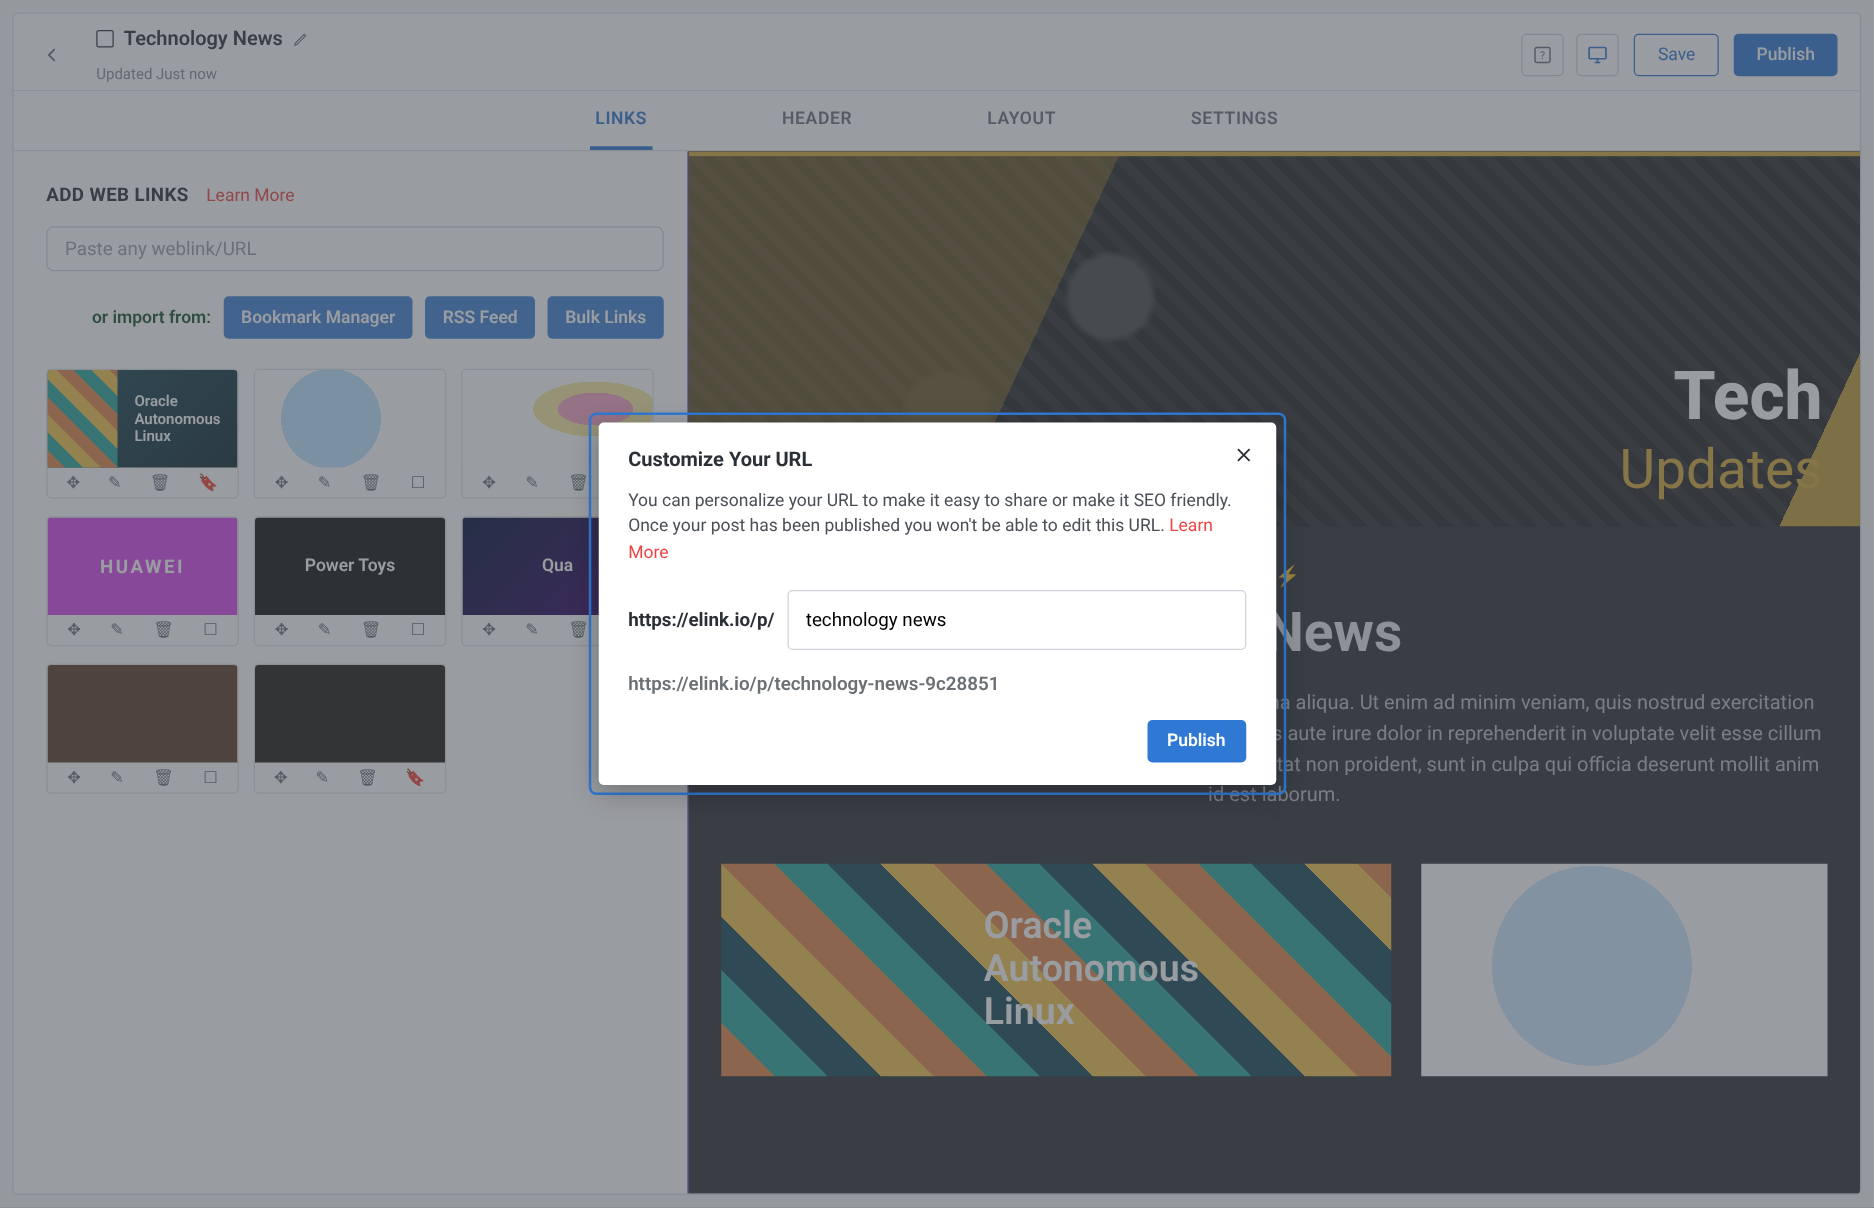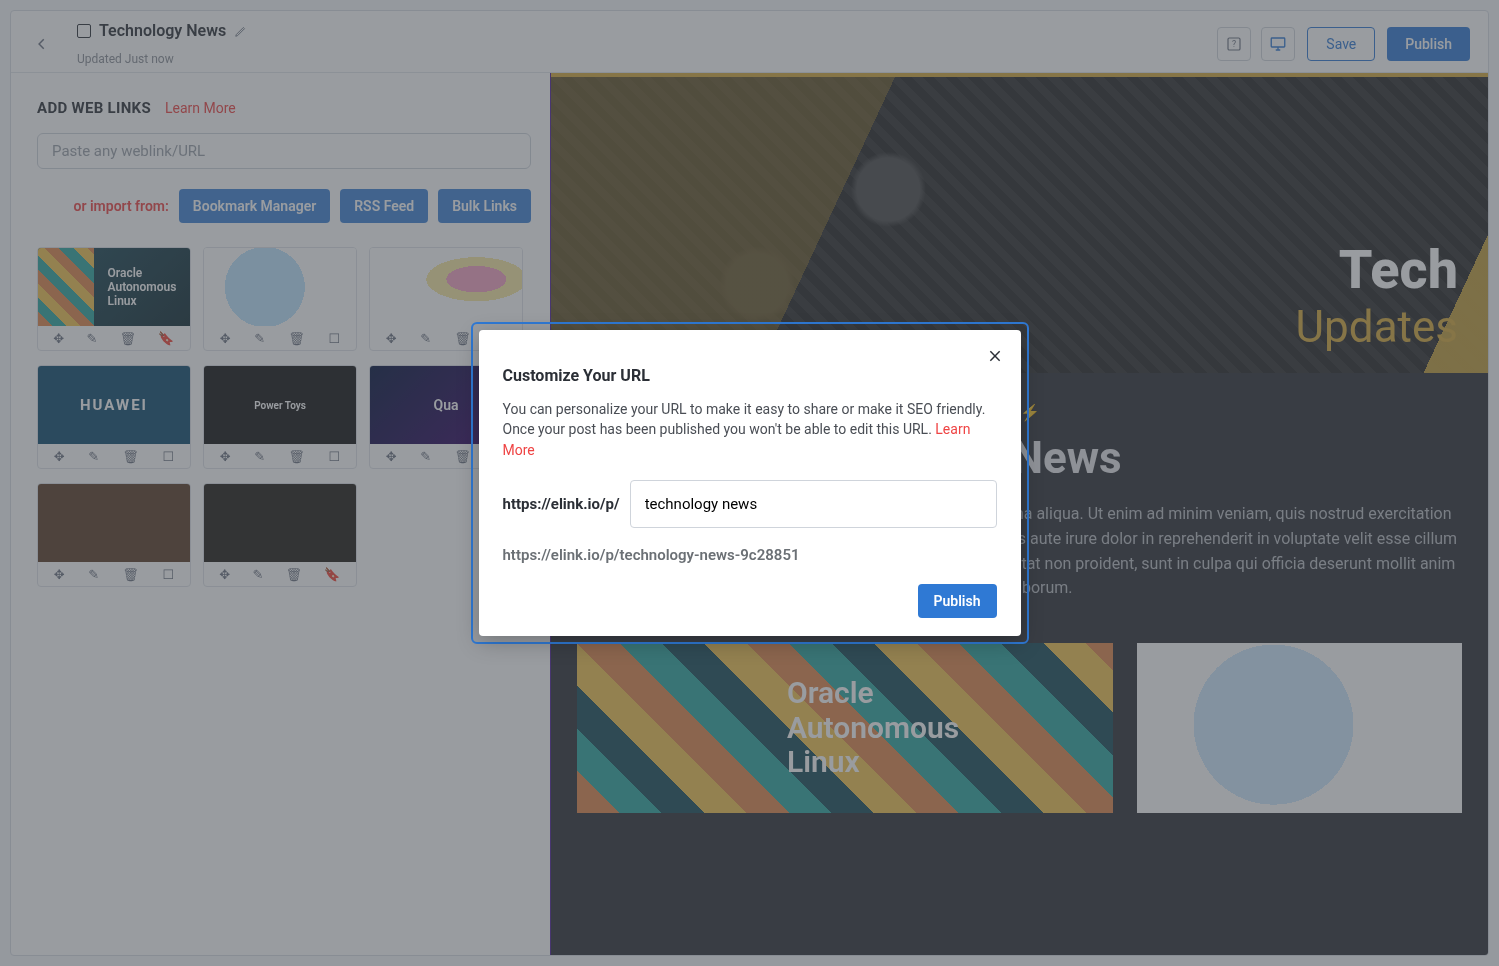--- a/index.html
+++ b/index.html
@@ -115,6 +115,12 @@
     <div class="hbtn publish">Publish</div>
   </div>
 
+  <div class="tabs">
+    <div class="tab active">LINKS</div>
+    <div class="tab">HEADER</div>
+    <div class="tab">LAYOUT</div>
+    <div class="tab">SETTINGS</div>
+  </div>
 
   <div class="content">
     <div class="left">

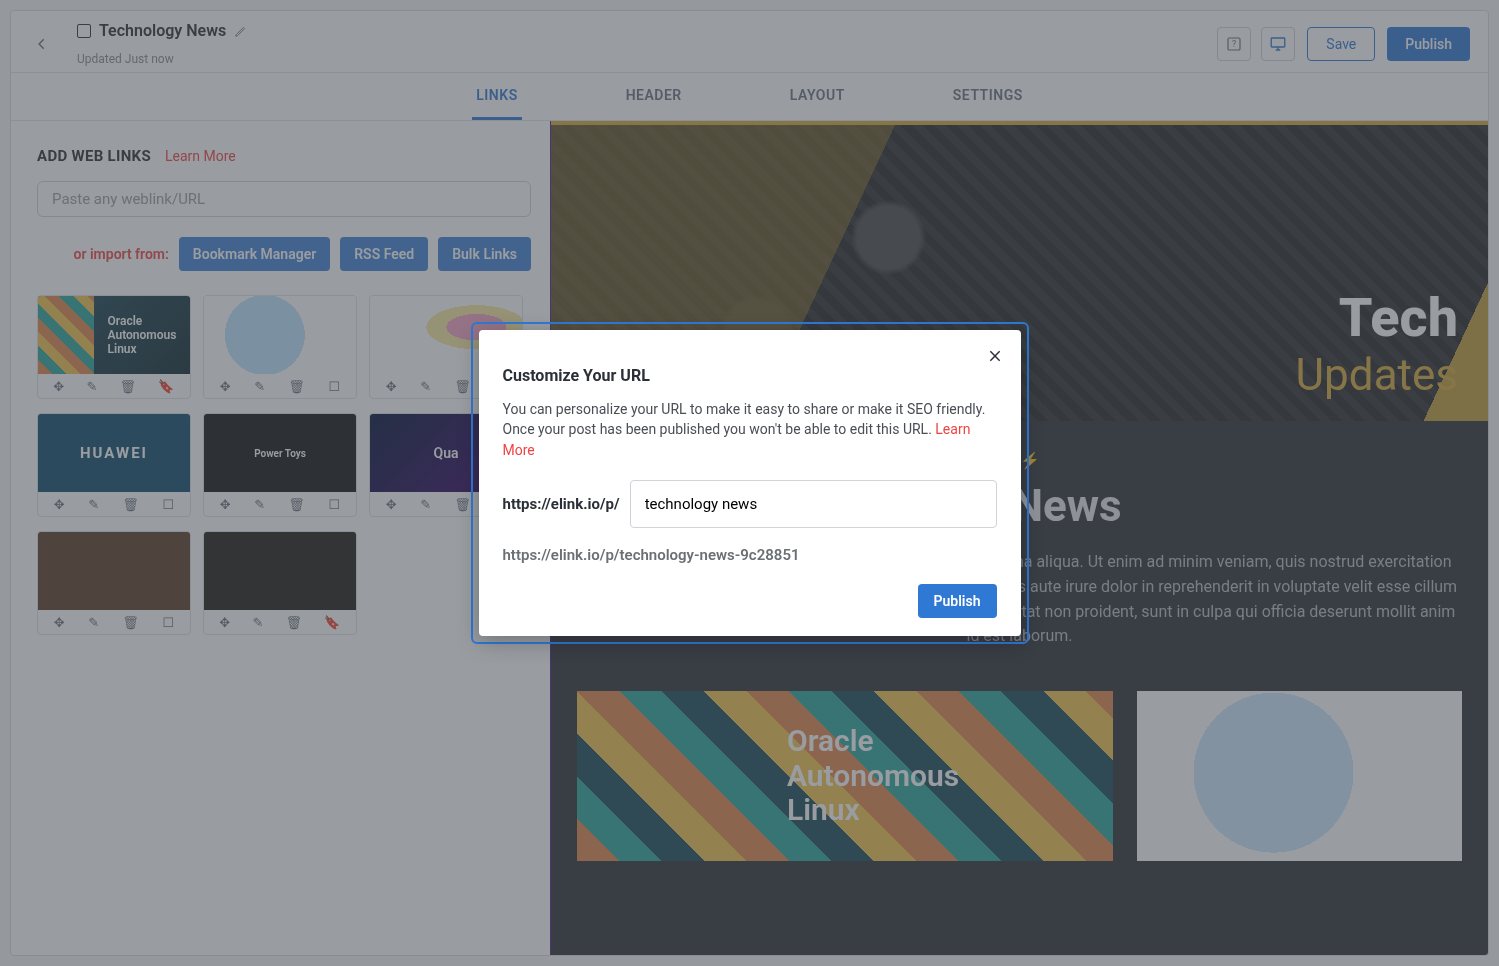--- a/index.html
+++ b/index.html
@@ -28,7 +28,7 @@
   .url-input { margin-top: 16px; width: 494px; height: 36px; border: 1px solid #cfd4db; border-radius: 6px; padding: 0 14px; font-size: 15px; color: #2b2f36; }
   .url-input::placeholder { color: #9aa0a8; }
   .import-row { margin-top: 20px; display: flex; align-items: center; gap: 10px; justify-content: flex-end; width: 494px; }
-  .import-row span { color: #ef4444; font-size: 14px; font-weight: 600; }
+  .import-row span { color: #14532d; font-size: 14px; font-weight: 600; }
   .ibtn { background: #3d82d6; color: #fff; border-radius: 4px; padding: 9px 14px; font-size: 14px; font-weight: 600; cursor: pointer; }
   .cards { margin-top: 24px; display: grid; grid-template-columns: repeat(3, 154px); gap: 14px 12px; }
   .card { width: 154px; border: 1px solid #e0e3e8; border-radius: 4px; overflow: hidden; }

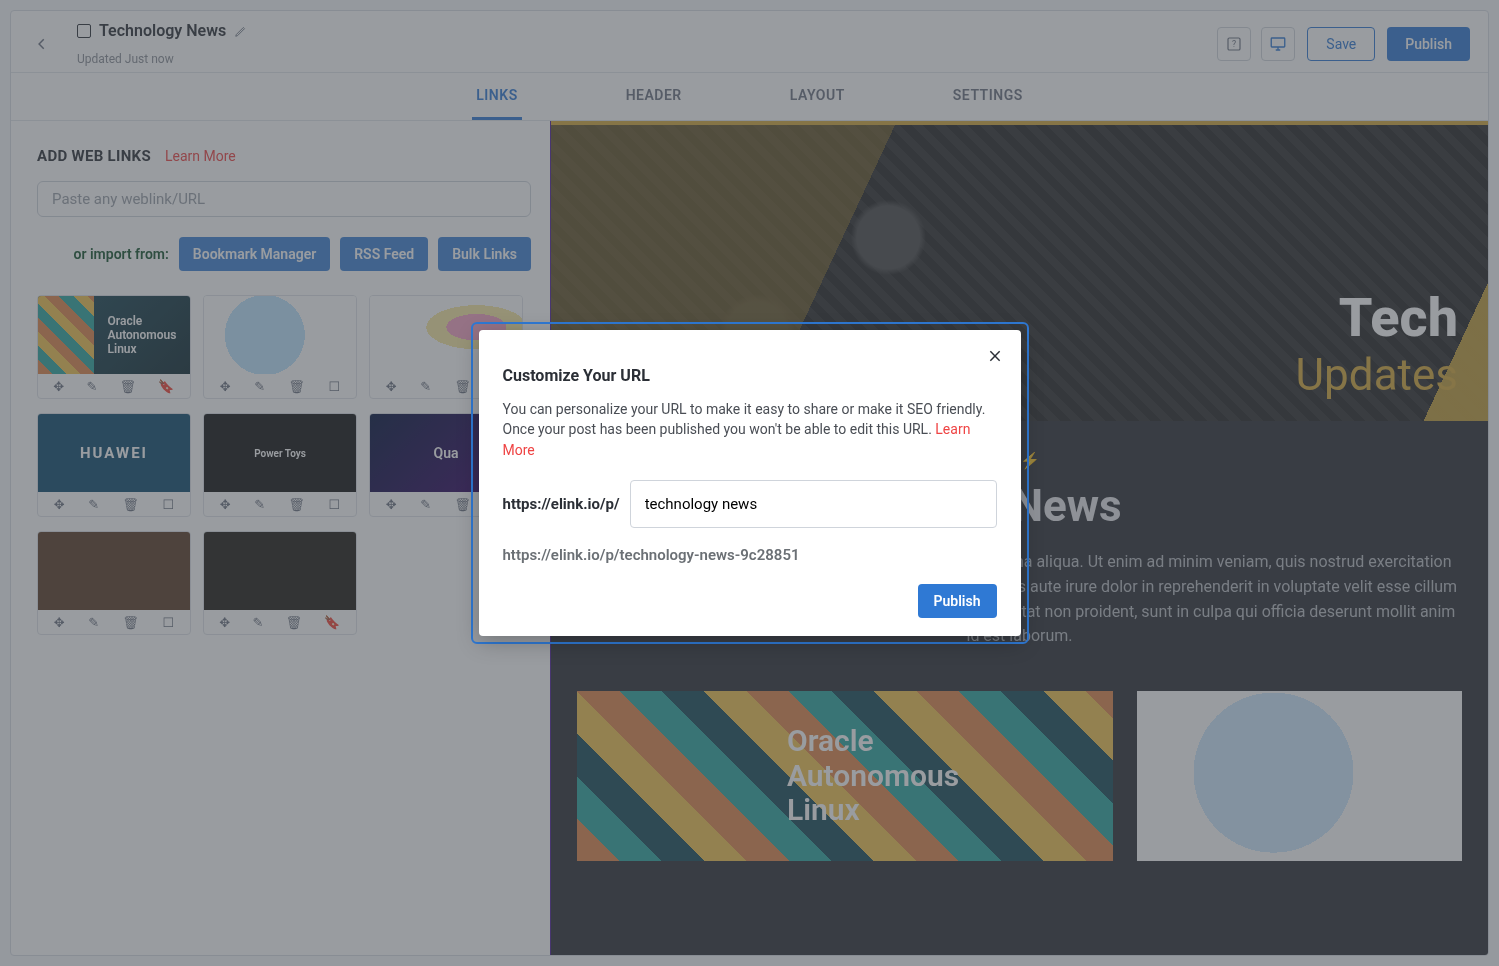--- a/index.html
+++ b/index.html
@@ -64,7 +64,7 @@
   
   .overlay { position: absolute; inset: 0; background: rgba(70,74,82,0.55); display: flex; align-items: center; justify-content: center; }
   .modal-ring { padding: 6px; border: 2px solid #2f79d4; border-radius: 6px; background: transparent; }
-  .modal { width: 542px; background: #fff; border-radius: 4px; box-shadow: 0 6px 22px rgba(0,0,0,0.25); padding: 36px 24px 18px; position: relative; }
+  .modal { width: 542px; background: #fff; border-radius: 4px; box-shadow: 0 6px 22px rgba(0,0,0,0.25); padding: 20px 24px 18px; position: relative; }
   .modal h2 { font-size: 16px; font-weight: 700; color:#2b2f36; }
   .close { position:absolute; top:18px; right:18px; cursor:pointer; color:#2b2f36; font-size:18px; }
   .modal p { font-size: 14px; color:#4a4e55; margin-top: 14px; line-height: 1.45; }

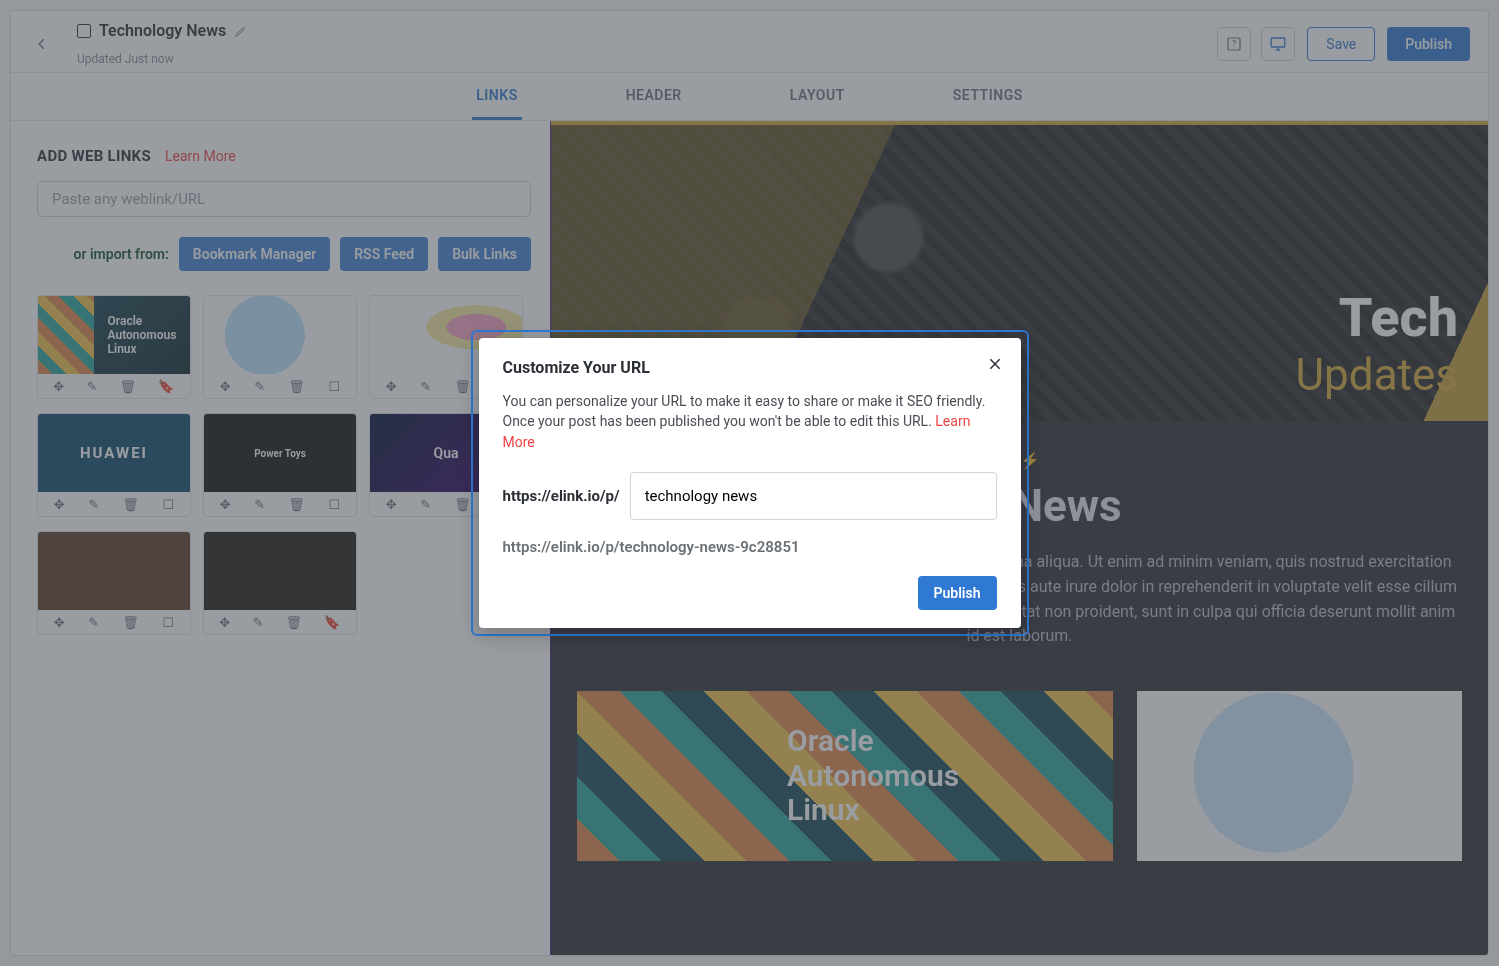--- a/index.html
+++ b/index.html
@@ -41,7 +41,7 @@
   .t-oracle::before { content:""; position:absolute; left:0; top:0; bottom:0; width:56px; background: repeating-linear-gradient(45deg,#e0864a 0 10px,#2aa6a0 10px 20px,#f2c34e 20px 30px); }
   .t-phone { background: radial-gradient(circle at 40% 50%, #bde4ff 0 40px, #fff 40px 100%); }
   .t-apple { background: radial-gradient(ellipse at 70% 40%, #f5a3c4 0 30px, #f9e9a3 30px 50px, #fff 50px 100%); }
-  .t-huawei { background:#0c4a6e; font-size: 15px; letter-spacing: 2px; font-weight: 700; }
+  .t-huawei { background:#d946ef; font-size: 15px; letter-spacing: 2px; font-weight: 700; }
   .t-power { background:#111; color:#fff; font-size: 10px; }
   .t-quark { background: linear-gradient(135deg,#00103a,#3a006a); font-size: 14px; }
   .t-desk { background:#5a3b24; }

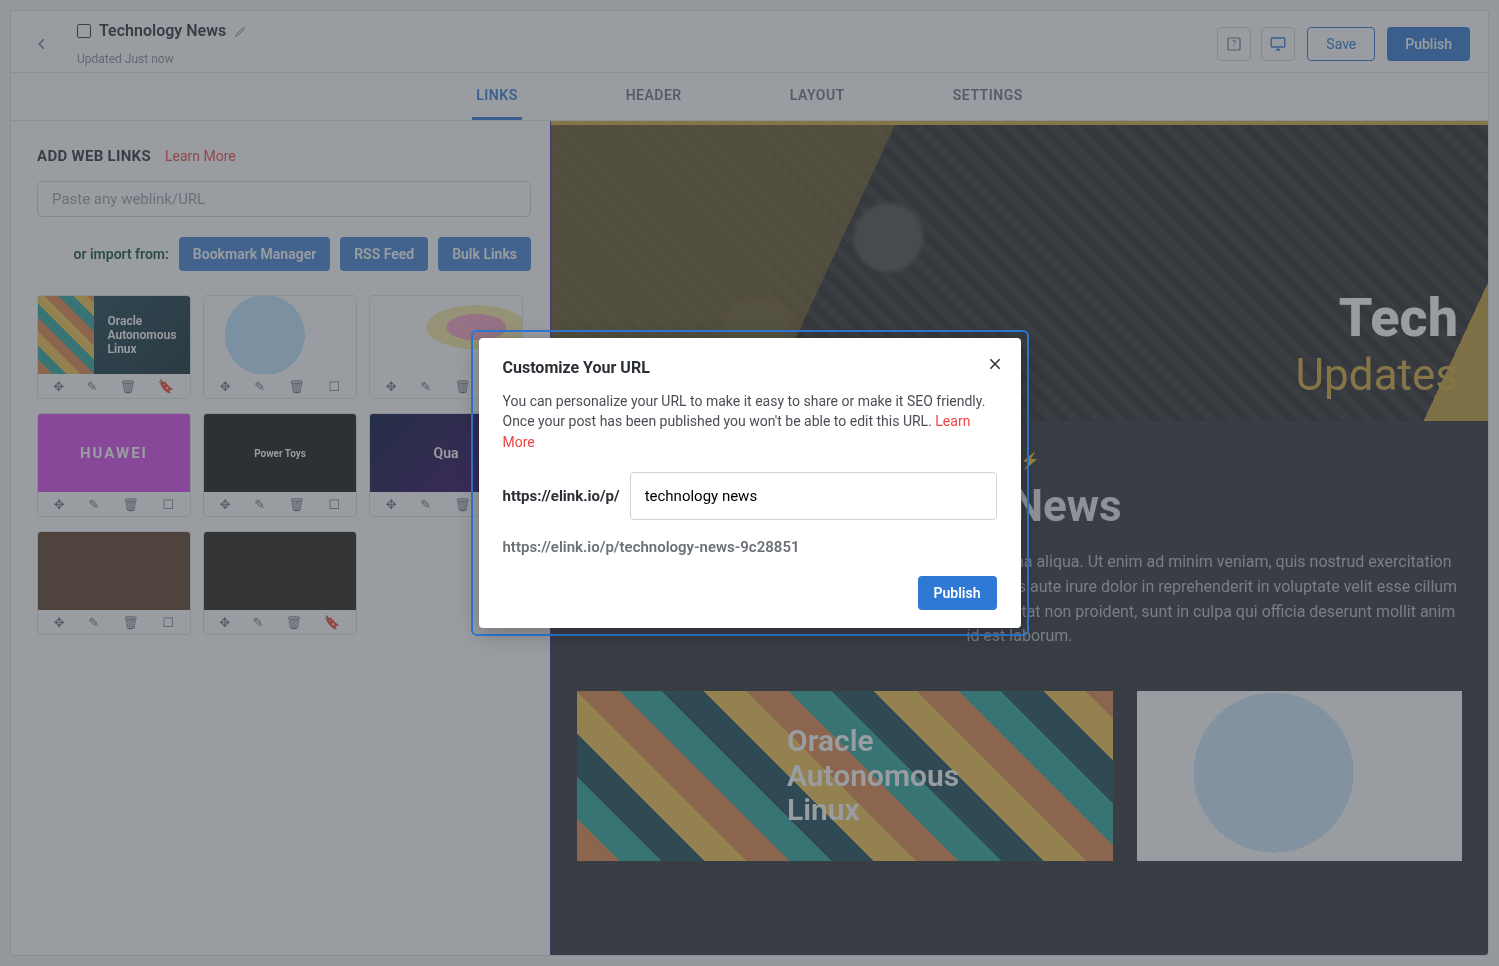--- a/index.html
+++ b/index.html
@@ -42,7 +42,7 @@
   .t-phone { background: radial-gradient(circle at 40% 50%, #bde4ff 0 40px, #fff 40px 100%); }
   .t-apple { background: radial-gradient(ellipse at 70% 40%, #f5a3c4 0 30px, #f9e9a3 30px 50px, #fff 50px 100%); }
   .t-huawei { background:#d946ef; font-size: 15px; letter-spacing: 2px; font-weight: 700; }
-  .t-power { background:#111; color:#fff; font-size: 10px; }
+  .t-power { background:#111; color:#fff; font-size: 14px; }
   .t-quark { background: linear-gradient(135deg,#00103a,#3a006a); font-size: 14px; }
   .t-desk { background:#5a3b24; }
   .t-speaker { background:#1d1a13; }

